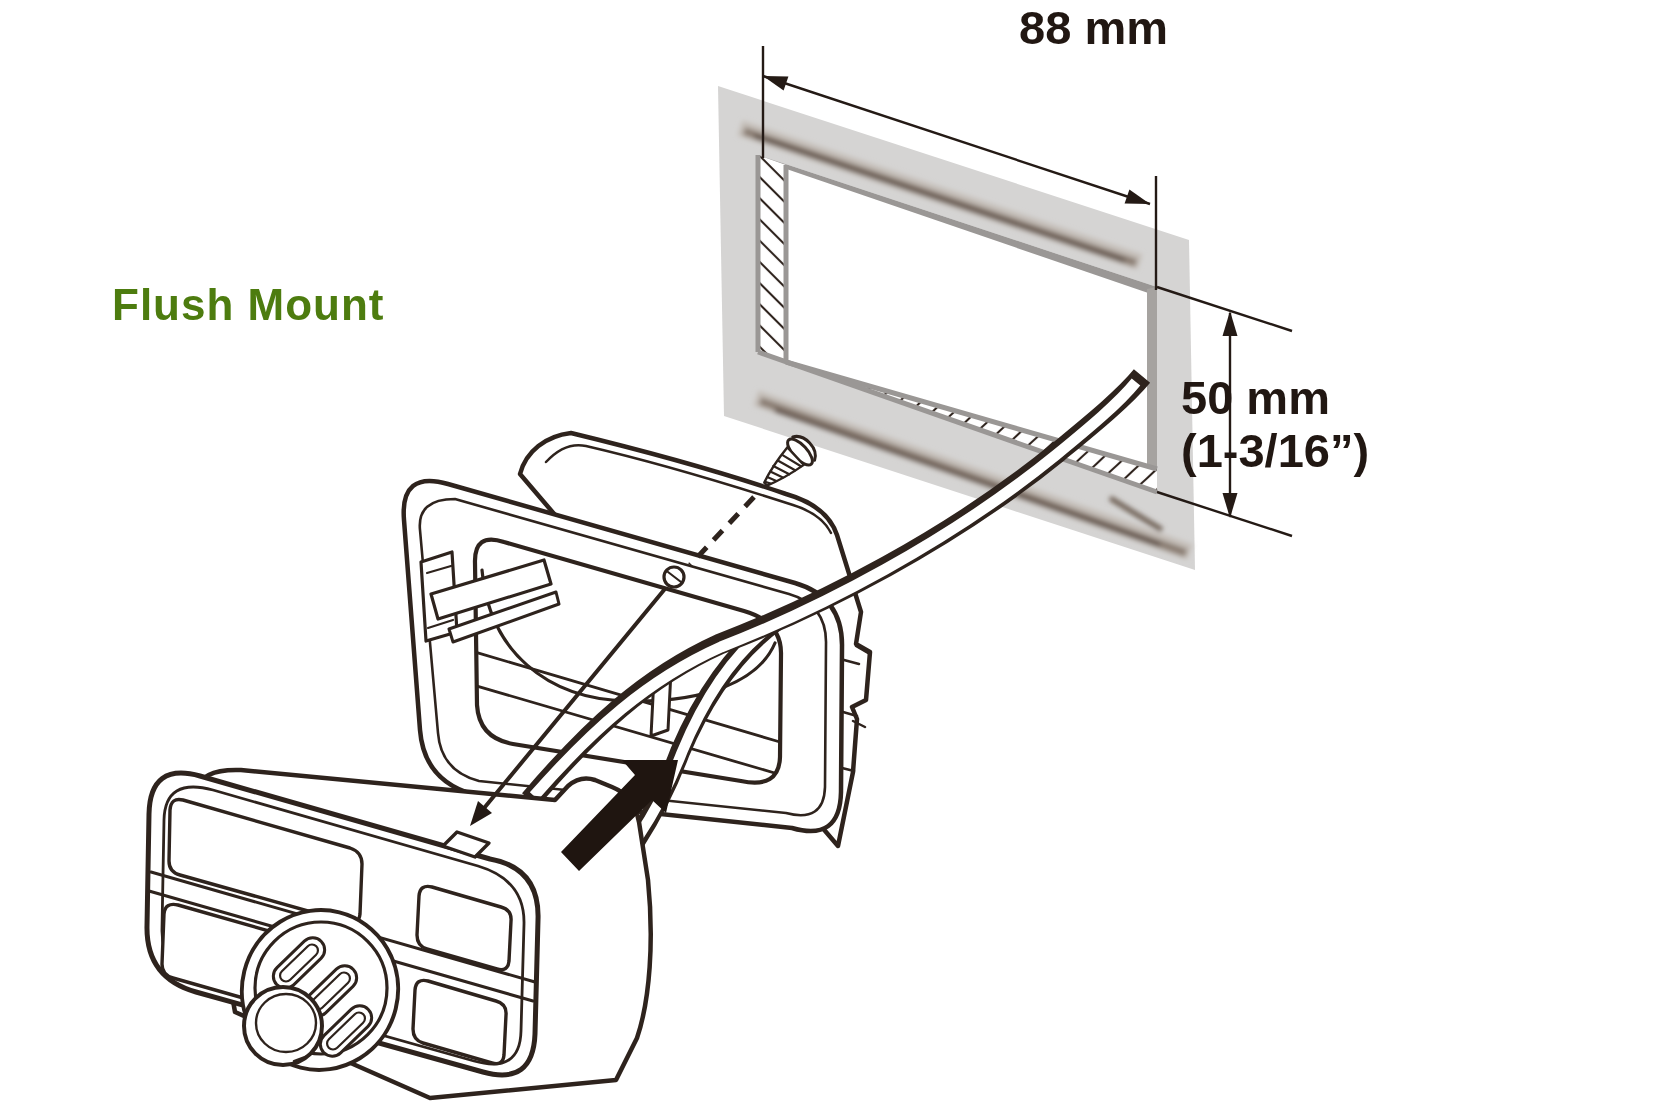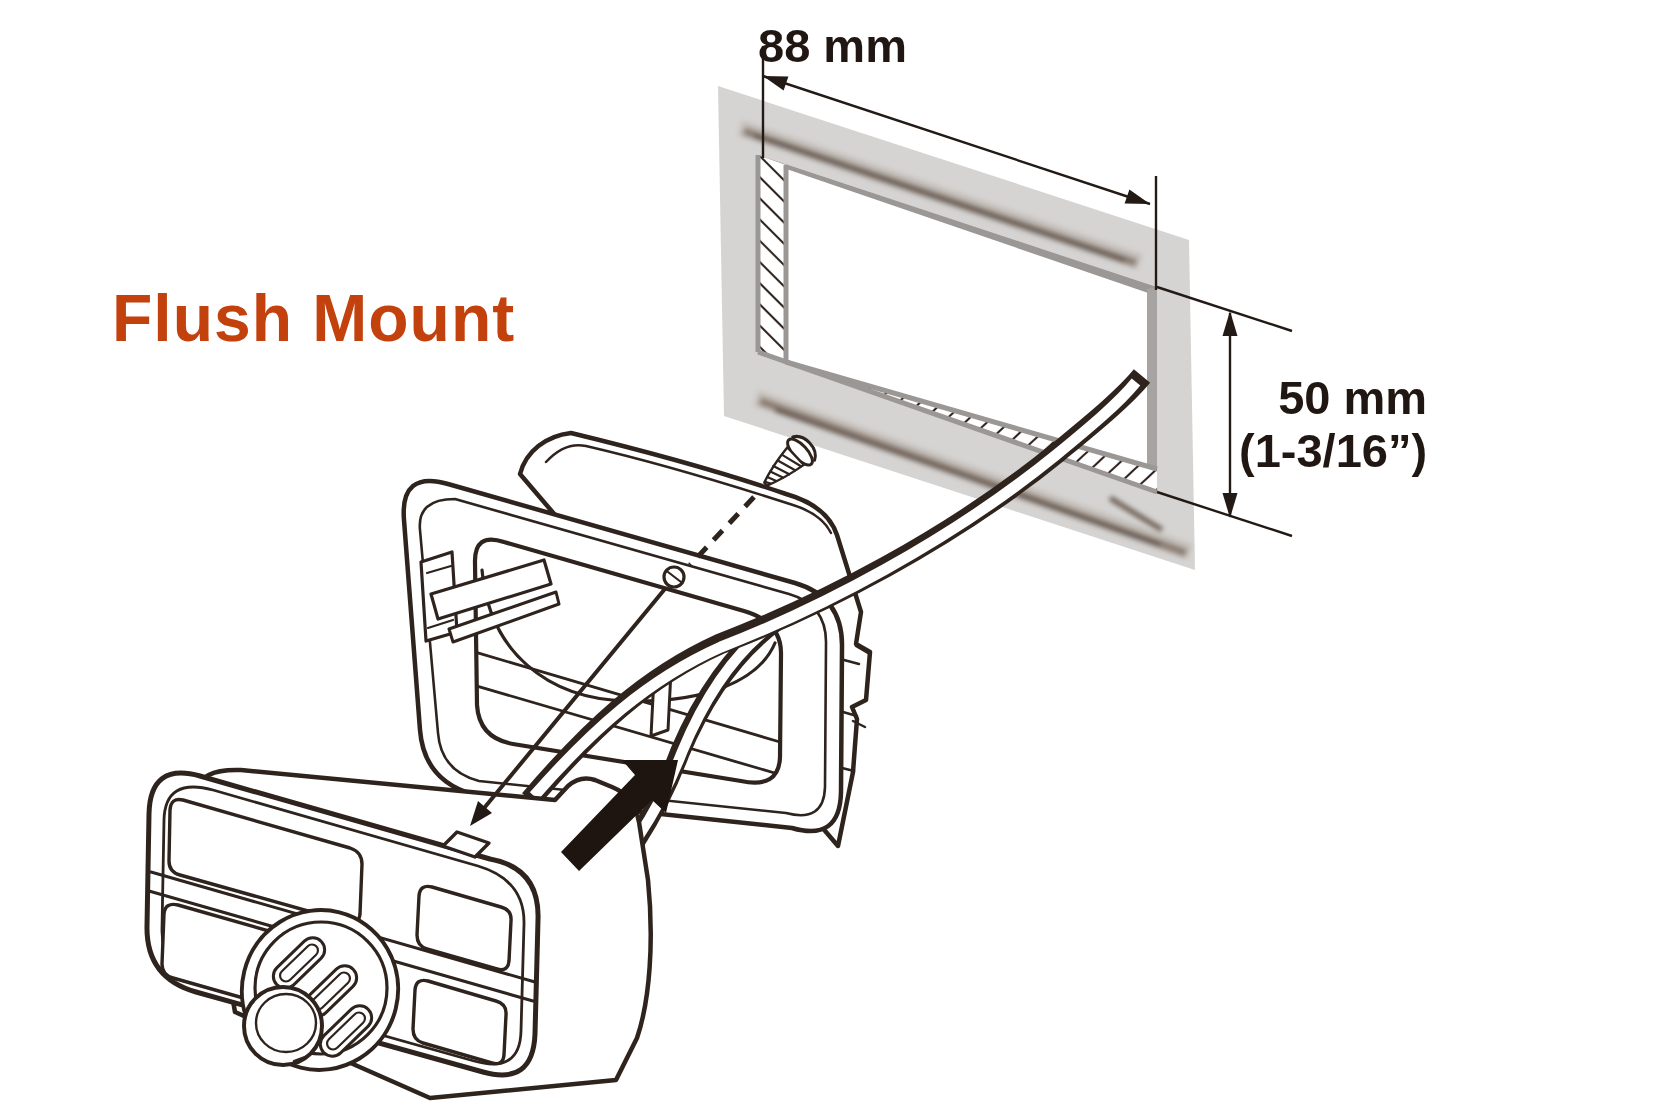--- a/index.html
+++ b/index.html
@@ -9,7 +9,7 @@
   .lbl{position:absolute;color:#211712;font-weight:700;white-space:nowrap;}
   .title{left:112px;top:280px;font-size:66px;letter-spacing:1px;color:#c2410c;}
   .dim{font-size:47px;line-height:1.12;}
-  .dimw{left:758px;top:20px;width:410px;text-align:left;}
+  .dimw{left:758px;top:2px;width:410px;text-align:right;}
   .dimh{left:1239px;top:372px;text-align:right;}
 </style>
 </head>

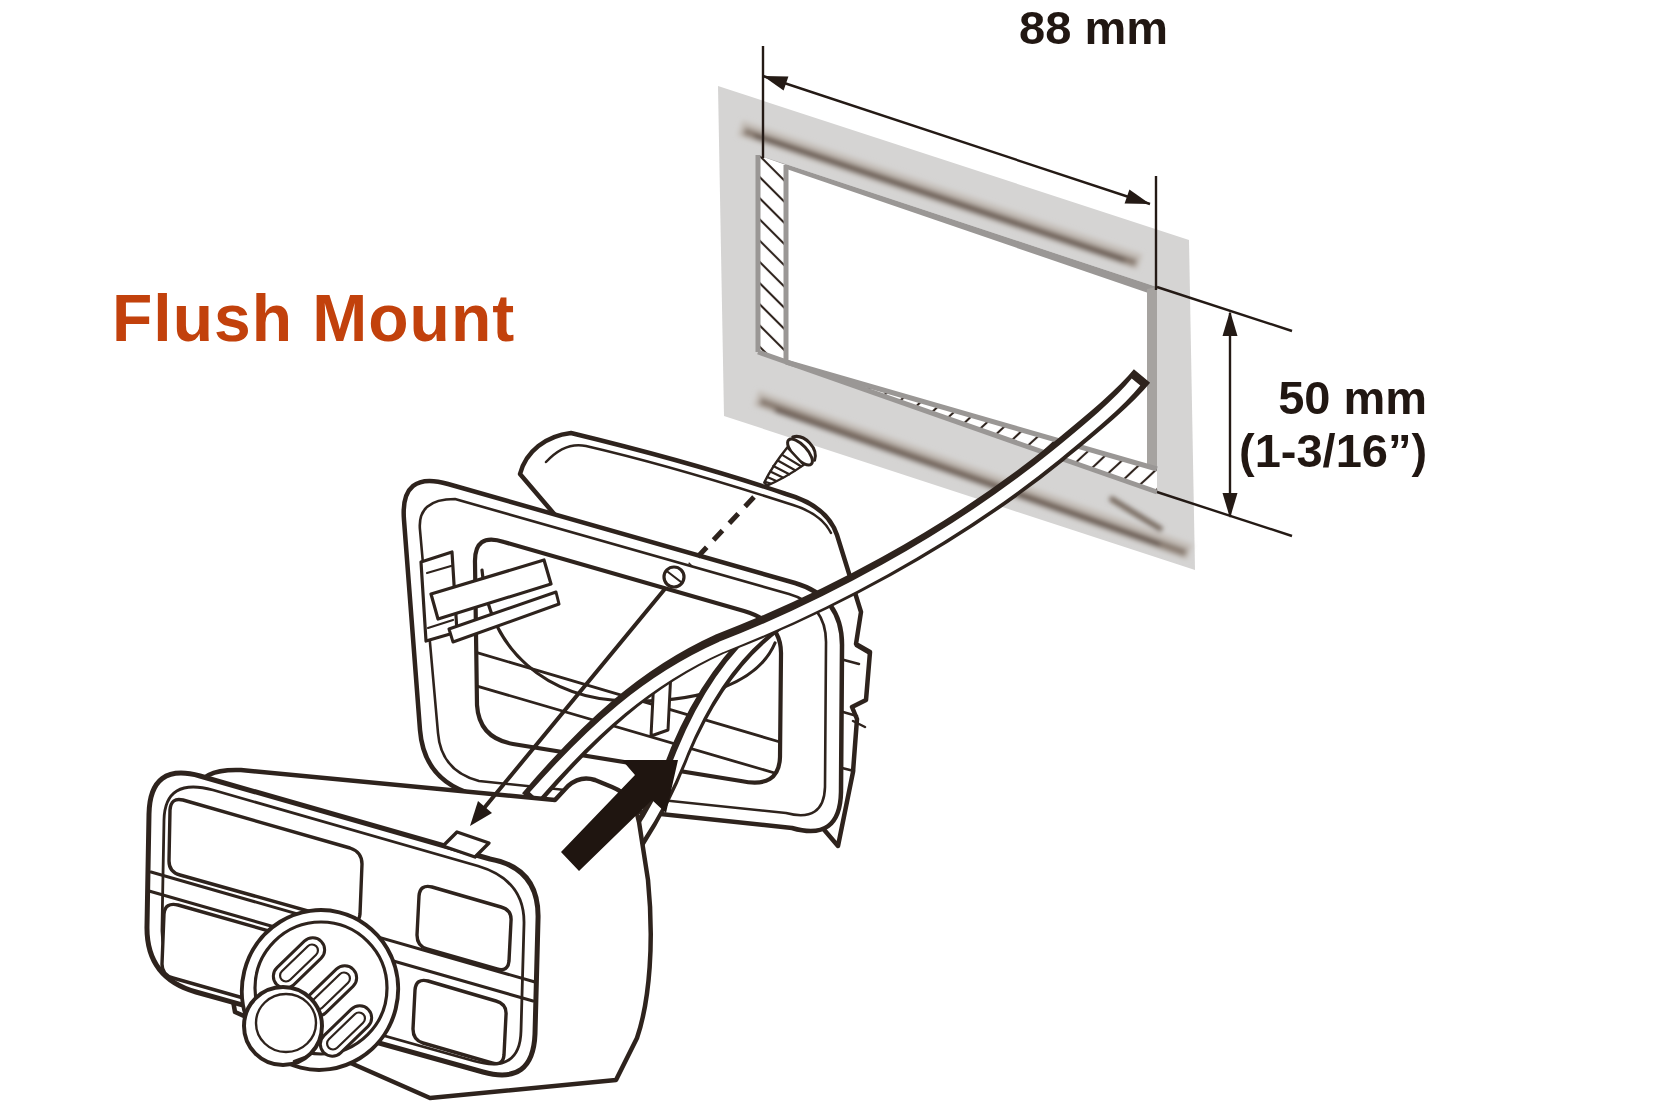--- a/index.html
+++ b/index.html
@@ -7,7 +7,7 @@
          font-family:"Liberation Sans","DejaVu Sans",sans-serif;}
   .stage svg{position:absolute;left:0;top:0;}
   .lbl{position:absolute;color:#211712;font-weight:700;white-space:nowrap;}
-  .title{left:112px;top:280px;font-size:66px;letter-spacing:1px;color:#c2410c;}
+  .title{left:112px;top:280px;font-size:44px;letter-spacing:1px;color:#4d7c0f;}
   .dim{font-size:47px;line-height:1.12;}
   .dimw{left:758px;top:2px;width:410px;text-align:right;}
   .dimh{left:1239px;top:372px;text-align:right;}

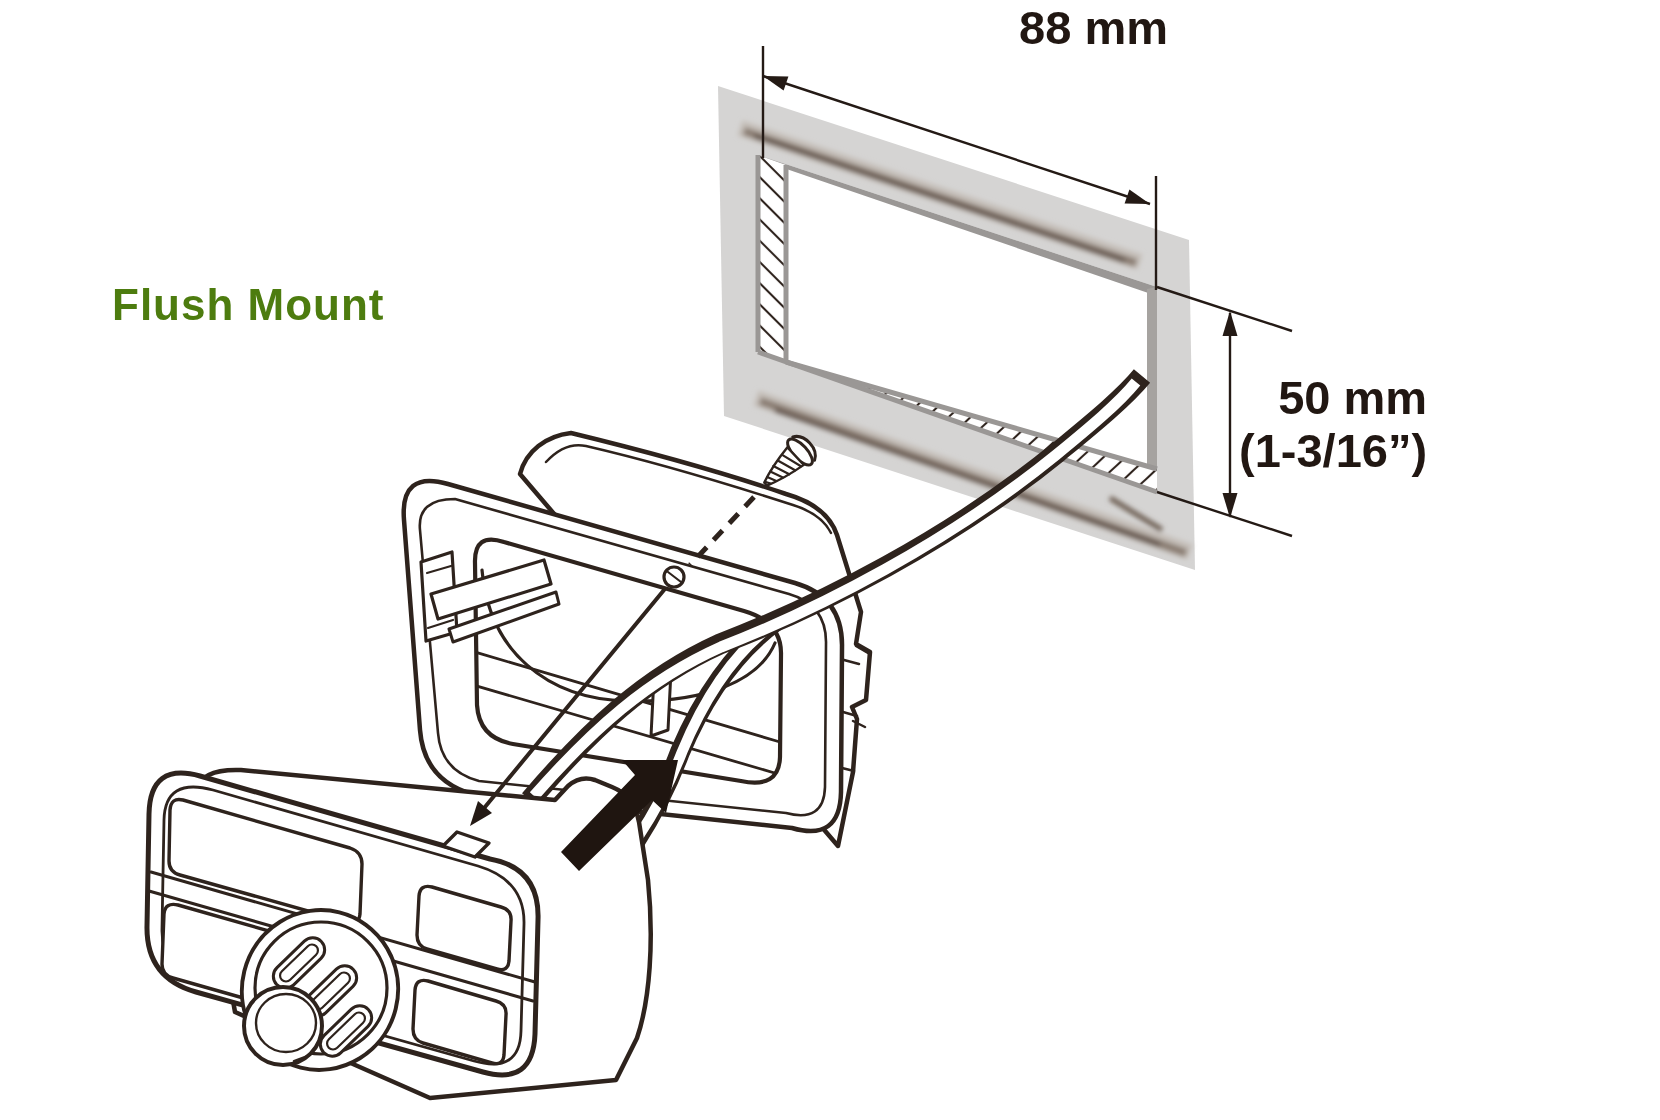--- a/index.html
+++ b/index.html
@@ -10,7 +10,7 @@
   .title{left:112px;top:280px;font-size:44px;letter-spacing:1px;color:#4d7c0f;}
   .dim{font-size:47px;line-height:1.12;}
   .dimw{left:758px;top:2px;width:410px;text-align:right;}
-  .dimh{left:1239px;top:372px;text-align:right;}
+  .dimh{left:1181px;top:372px;text-align:left;}
 </style>
 </head>
 <body>

